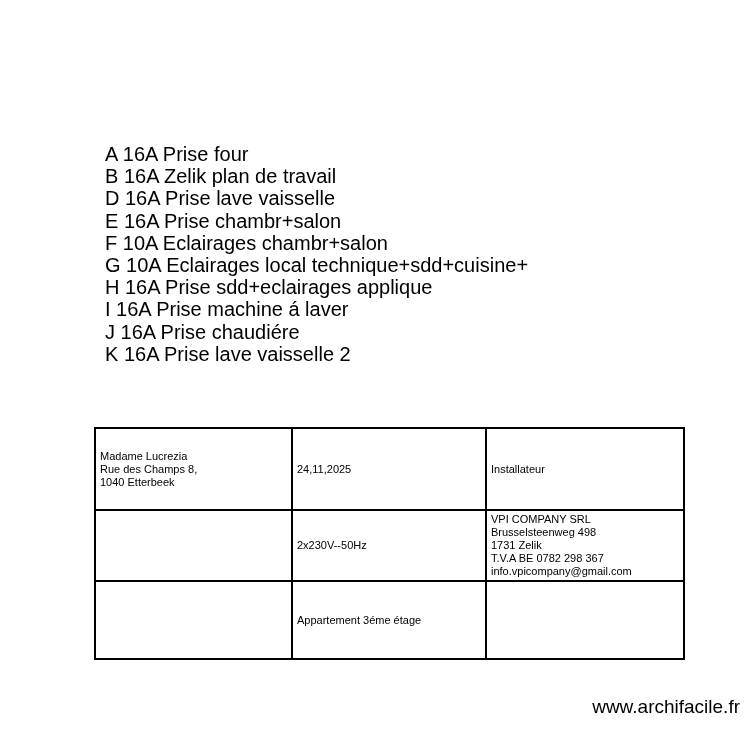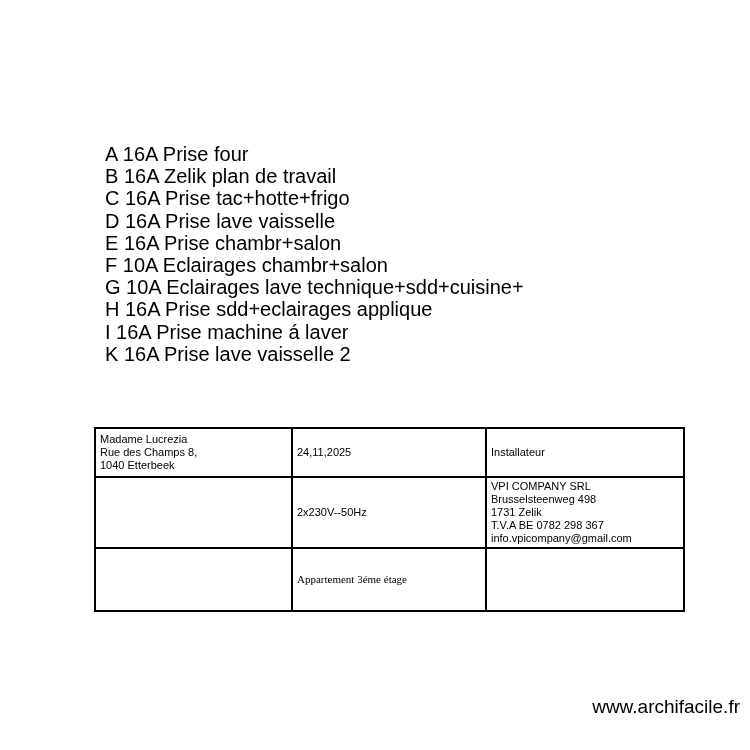--- a/index.html
+++ b/index.html
@@ -69,7 +69,6 @@
   <div class="legend">
     <div class="legend-item">A 16A Prise four</div>
     <div class="legend-item">B 16A Zelik plan de travail</div>
-    <div class="legend-item">C 16A Prise tac+hotte+frigo</div>
     <div class="legend-item">D 16A Prise lave vaisselle</div>
     <div class="legend-item">E 16A Prise chambr+salon</div>
     <div class="legend-item">F 10A Eclairages chambr+salon</div>

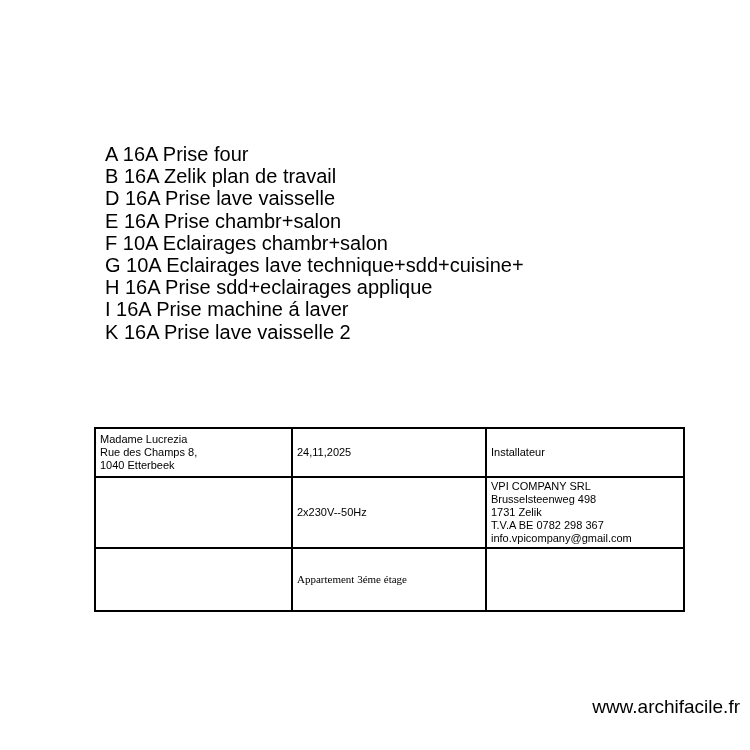--- a/index.html
+++ b/index.html
@@ -72,7 +72,7 @@
     <div class="legend-item">D 16A Prise lave vaisselle</div>
     <div class="legend-item">E 16A Prise chambr+salon</div>
     <div class="legend-item">F 10A Eclairages chambr+salon</div>
-    <div class="legend-item">G 10A Eclairages lave technique+sdd+cuisine+</div>
+    <div class="legend-item">G 10A Eclairages local technique+sdd+cuisine+</div>
     <div class="legend-item">H 16A Prise sdd+eclairages applique</div>
     <div class="legend-item">I 16A Prise machine á laver</div>
     <div class="legend-item">K 16A Prise lave vaisselle 2</div>

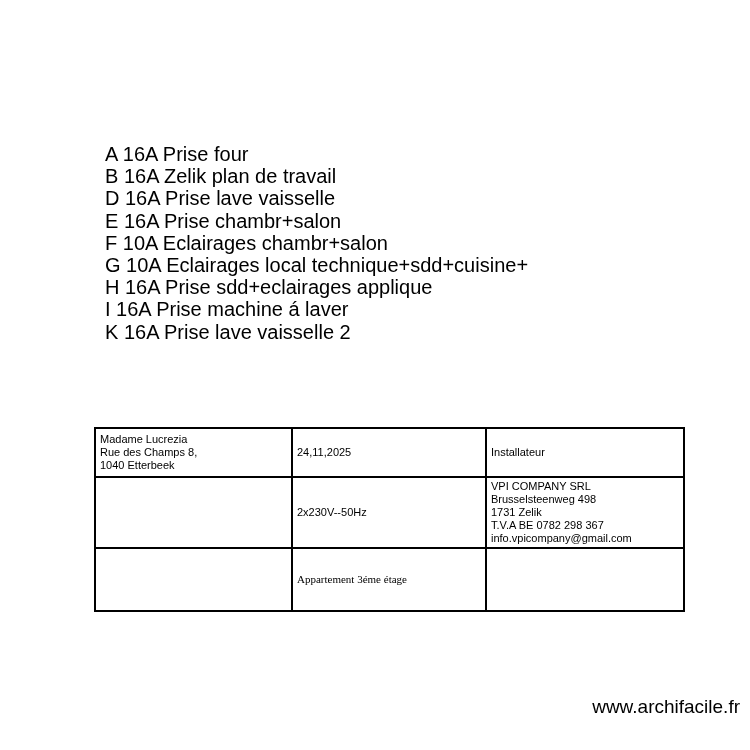--- a/index.html
+++ b/index.html
@@ -75,6 +75,7 @@
     <div class="legend-item">G 10A Eclairages local technique+sdd+cuisine+</div>
     <div class="legend-item">H 16A Prise sdd+eclairages applique</div>
     <div class="legend-item">I 16A Prise machine á laver</div>
+    <div class="legend-item">J 16A Prise chaudiére</div>
     <div class="legend-item">K 16A Prise lave vaisselle 2</div>
   </div>
 

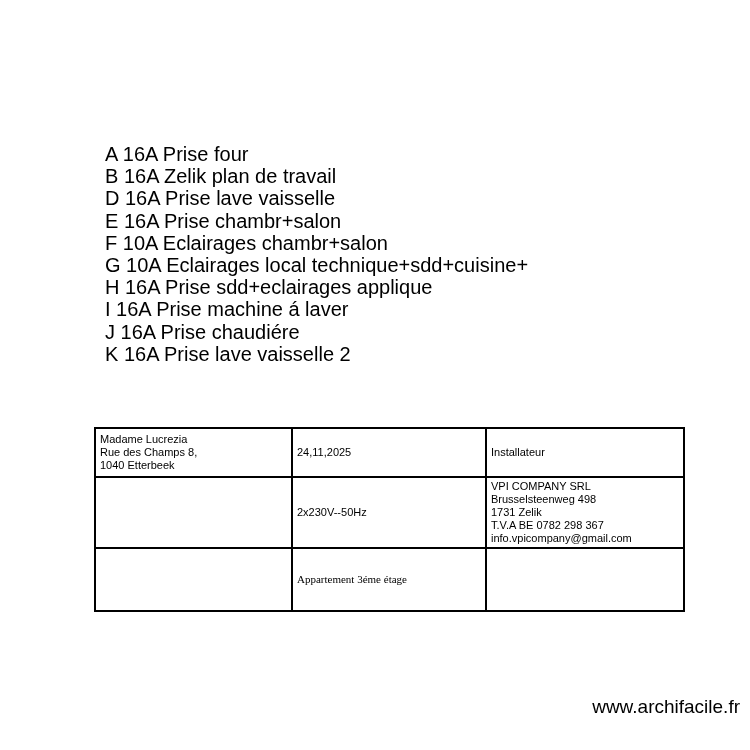--- a/index.html
+++ b/index.html
@@ -48,7 +48,7 @@
   .col-1 { width: 188px; }
   .col-2 { width: 185px; }
   .col-3 { width: 189px; margin-top: 24px; }
-  .row-1 { height: 49px; }
+  .row-1 { height: 82px; }
   .row-2 { height: 66px; }
   .row-3 { height: 63px; font-family: Liberation Serif, serif; }
   .tight { line-height: 12.2px; }

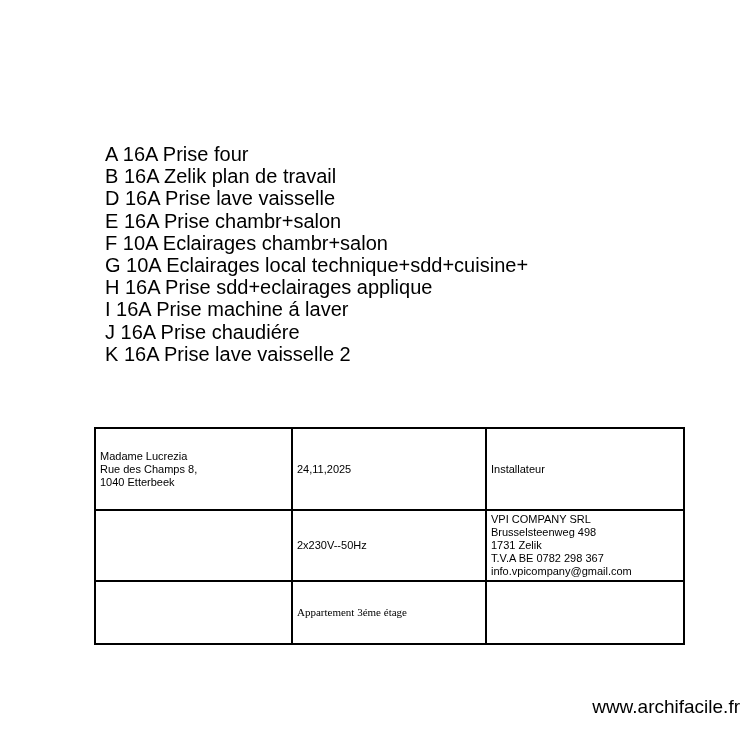--- a/index.html
+++ b/index.html
@@ -50,7 +50,7 @@
   .col-3 { width: 189px; margin-top: 24px; }
   .row-1 { height: 82px; }
   .row-2 { height: 66px; }
-  .row-3 { height: 63px; font-family: Liberation Serif, serif; }
+  .row-3 { height: 78px; }
   .tight { line-height: 12.2px; }
   .footer-site {
     position: absolute;

